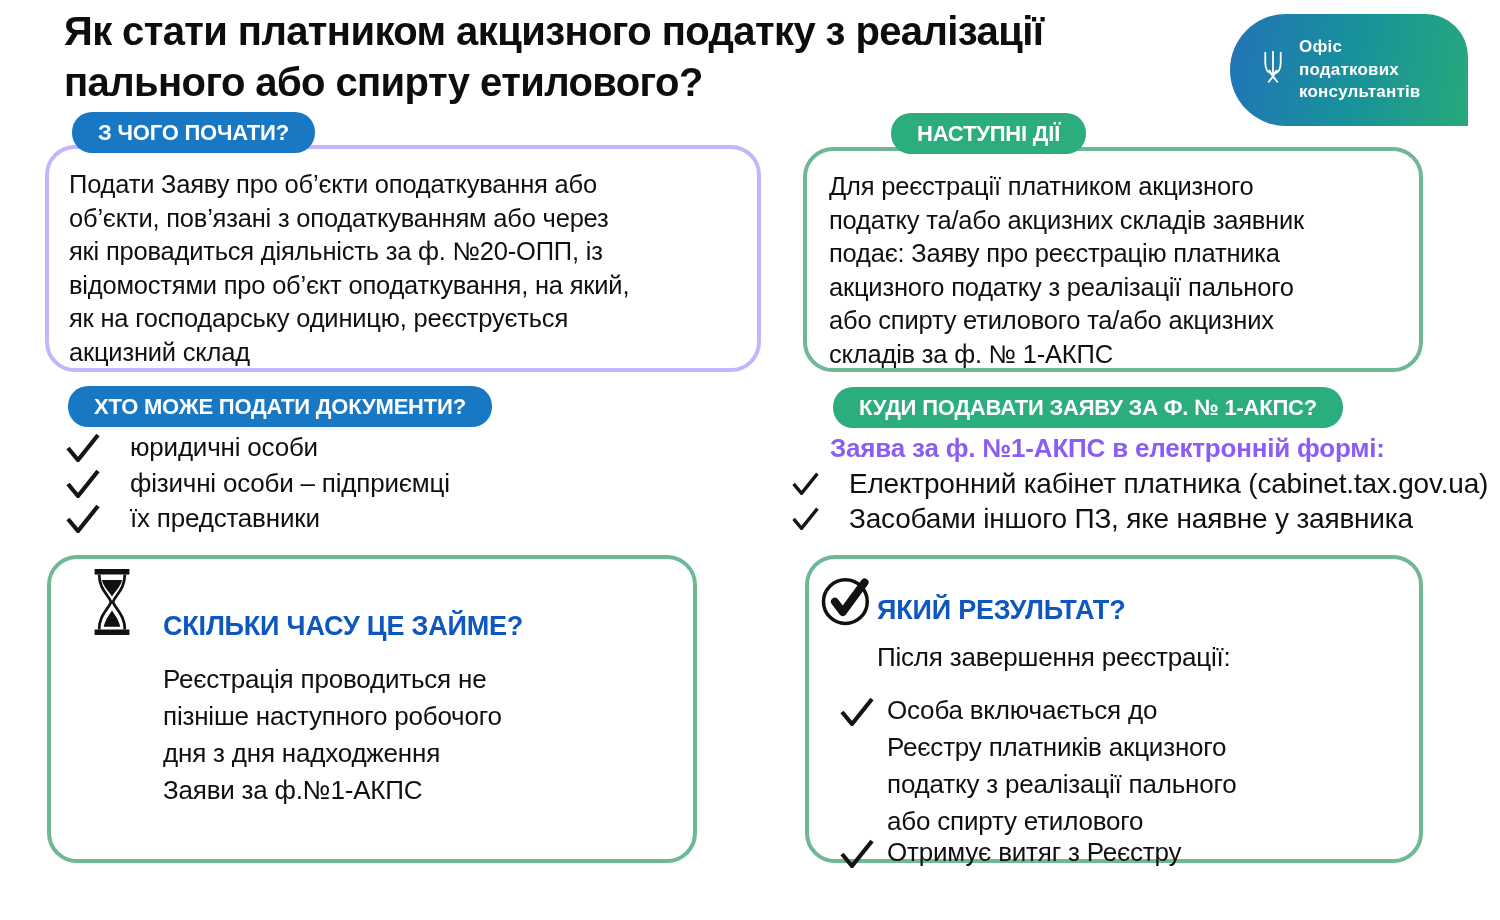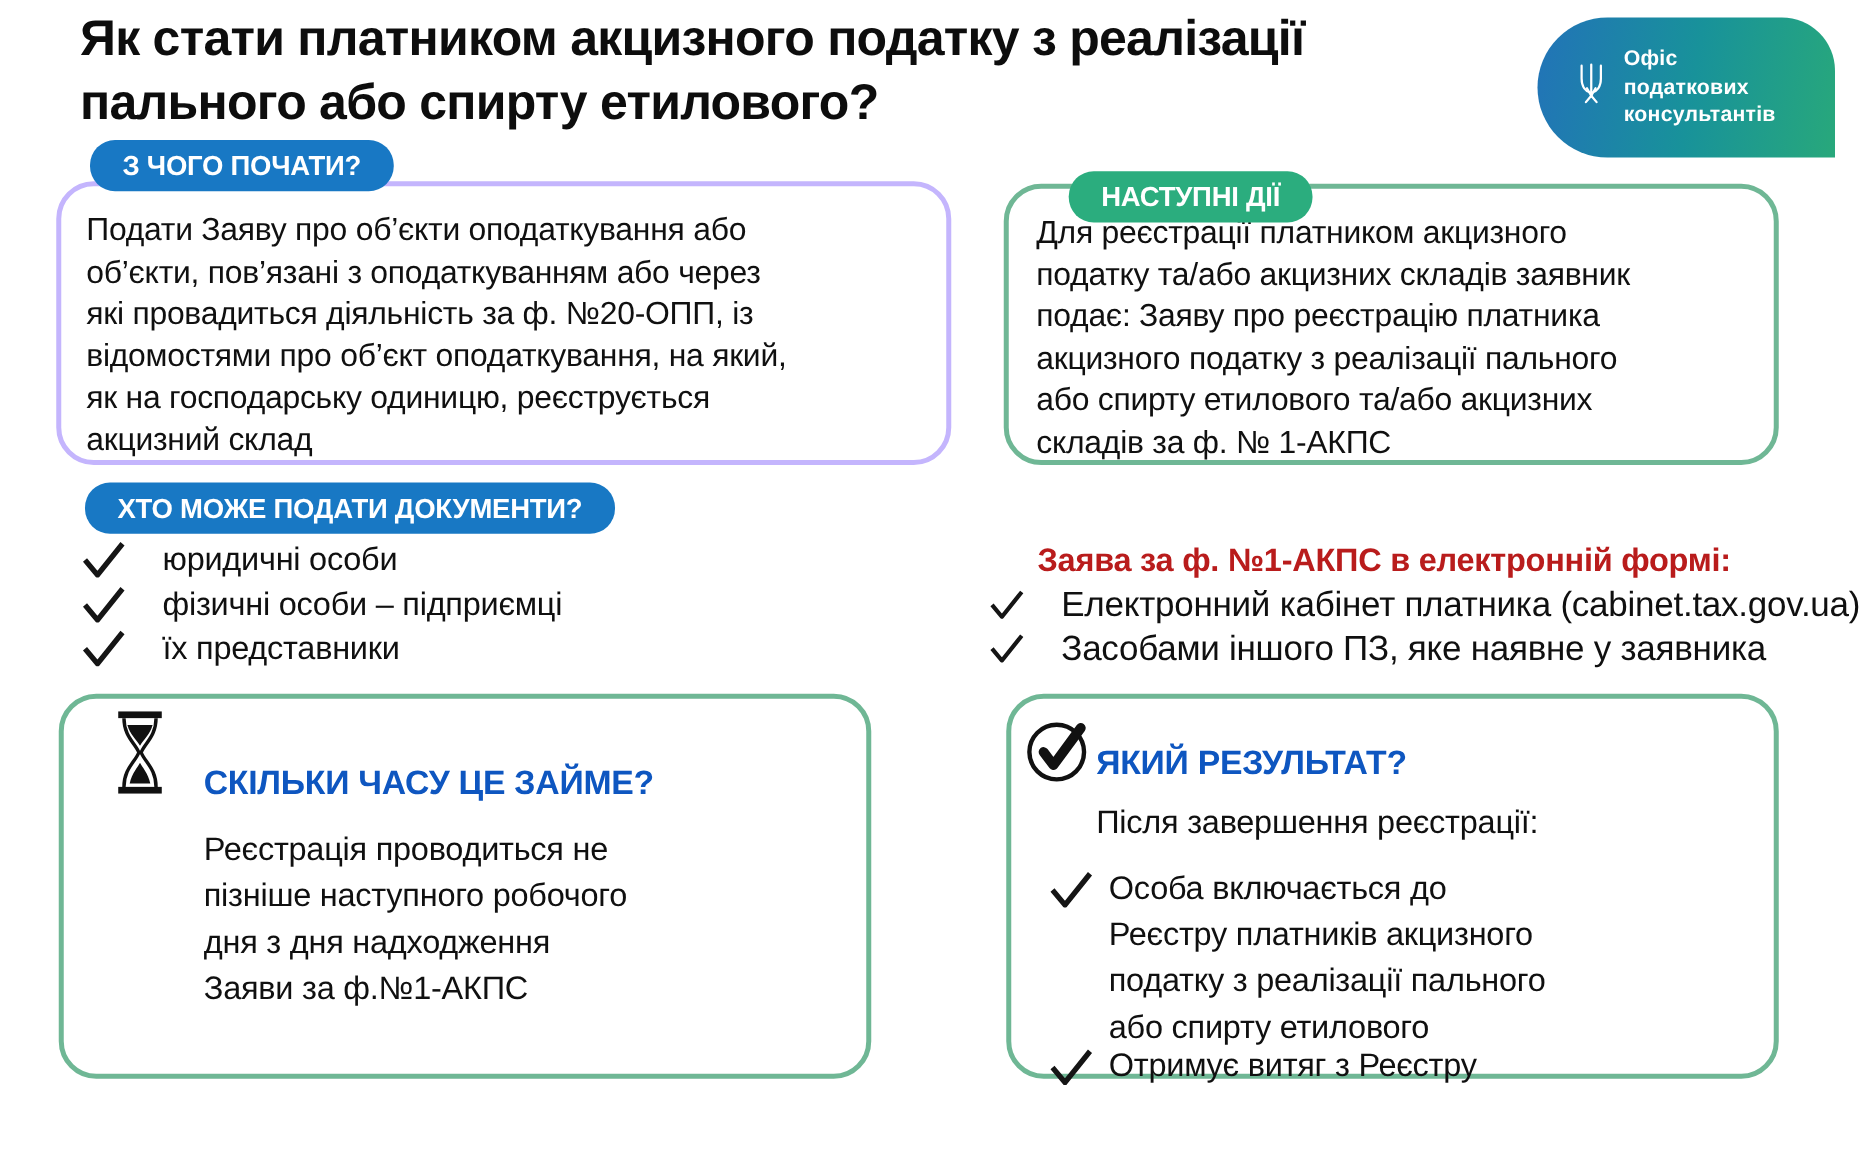--- a/index.html
+++ b/index.html
@@ -33,7 +33,7 @@
   .badge-blue{background:#1878c4;}
   .badge-green{background:#2bad7e;}
   #badge-start{left:72px;top:112px;}
-  #badge-next{left:855px;top:113px;margin-top:24px;}
+  #badge-next{left:891px;top:113px;}
   #badge-who{left:68px;top:386px;}
   #badge-where{left:833px;top:387px;}
 

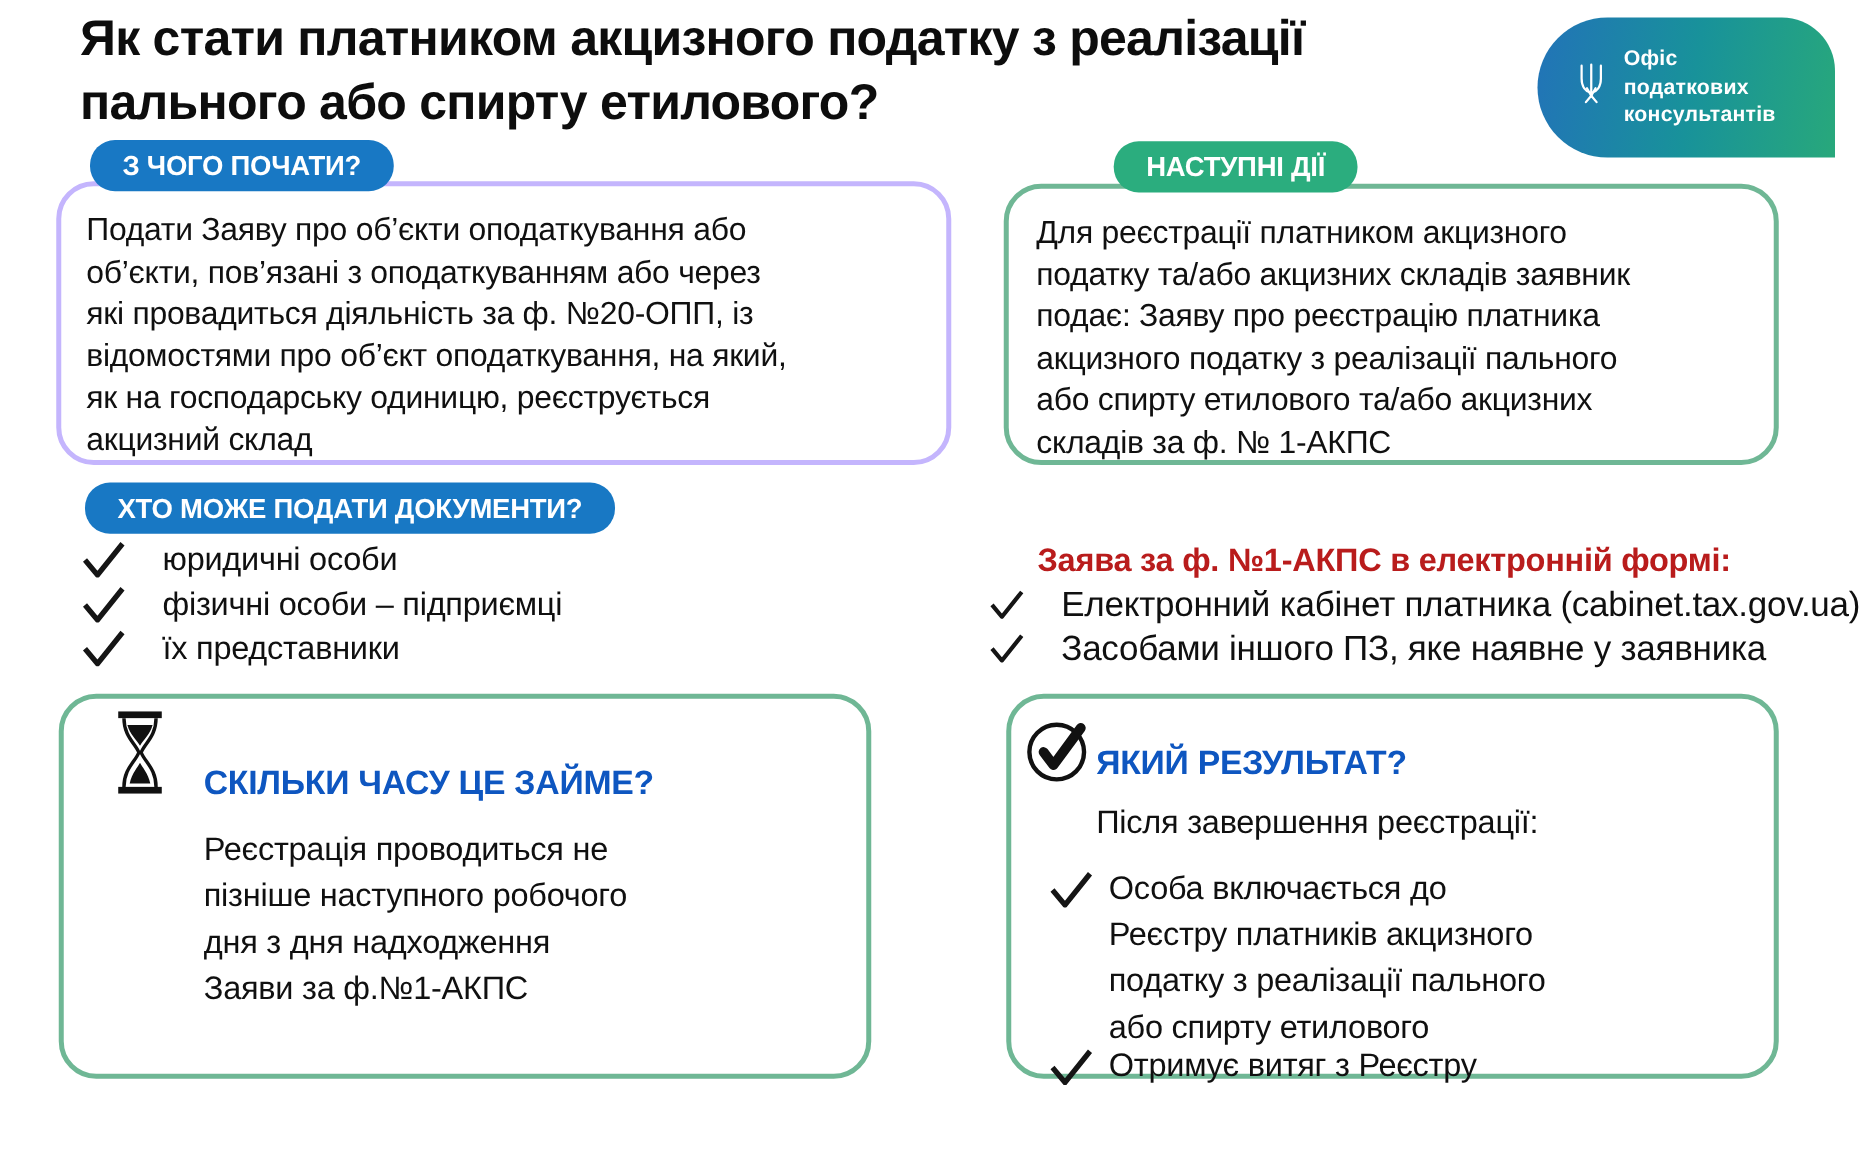--- a/index.html
+++ b/index.html
@@ -137,6 +137,7 @@
     </div>
   </div>
 
+  <div class="badge badge-green" id="badge-where">КУДИ ПОДАВАТИ ЗАЯВУ ЗА Ф. № 1-АКПС?</div>
   <div id="where-subtitle">Заява за ф. №1-АКПС в електронній формі:</div>
   <div id="where-list">
     <div class="check-row">

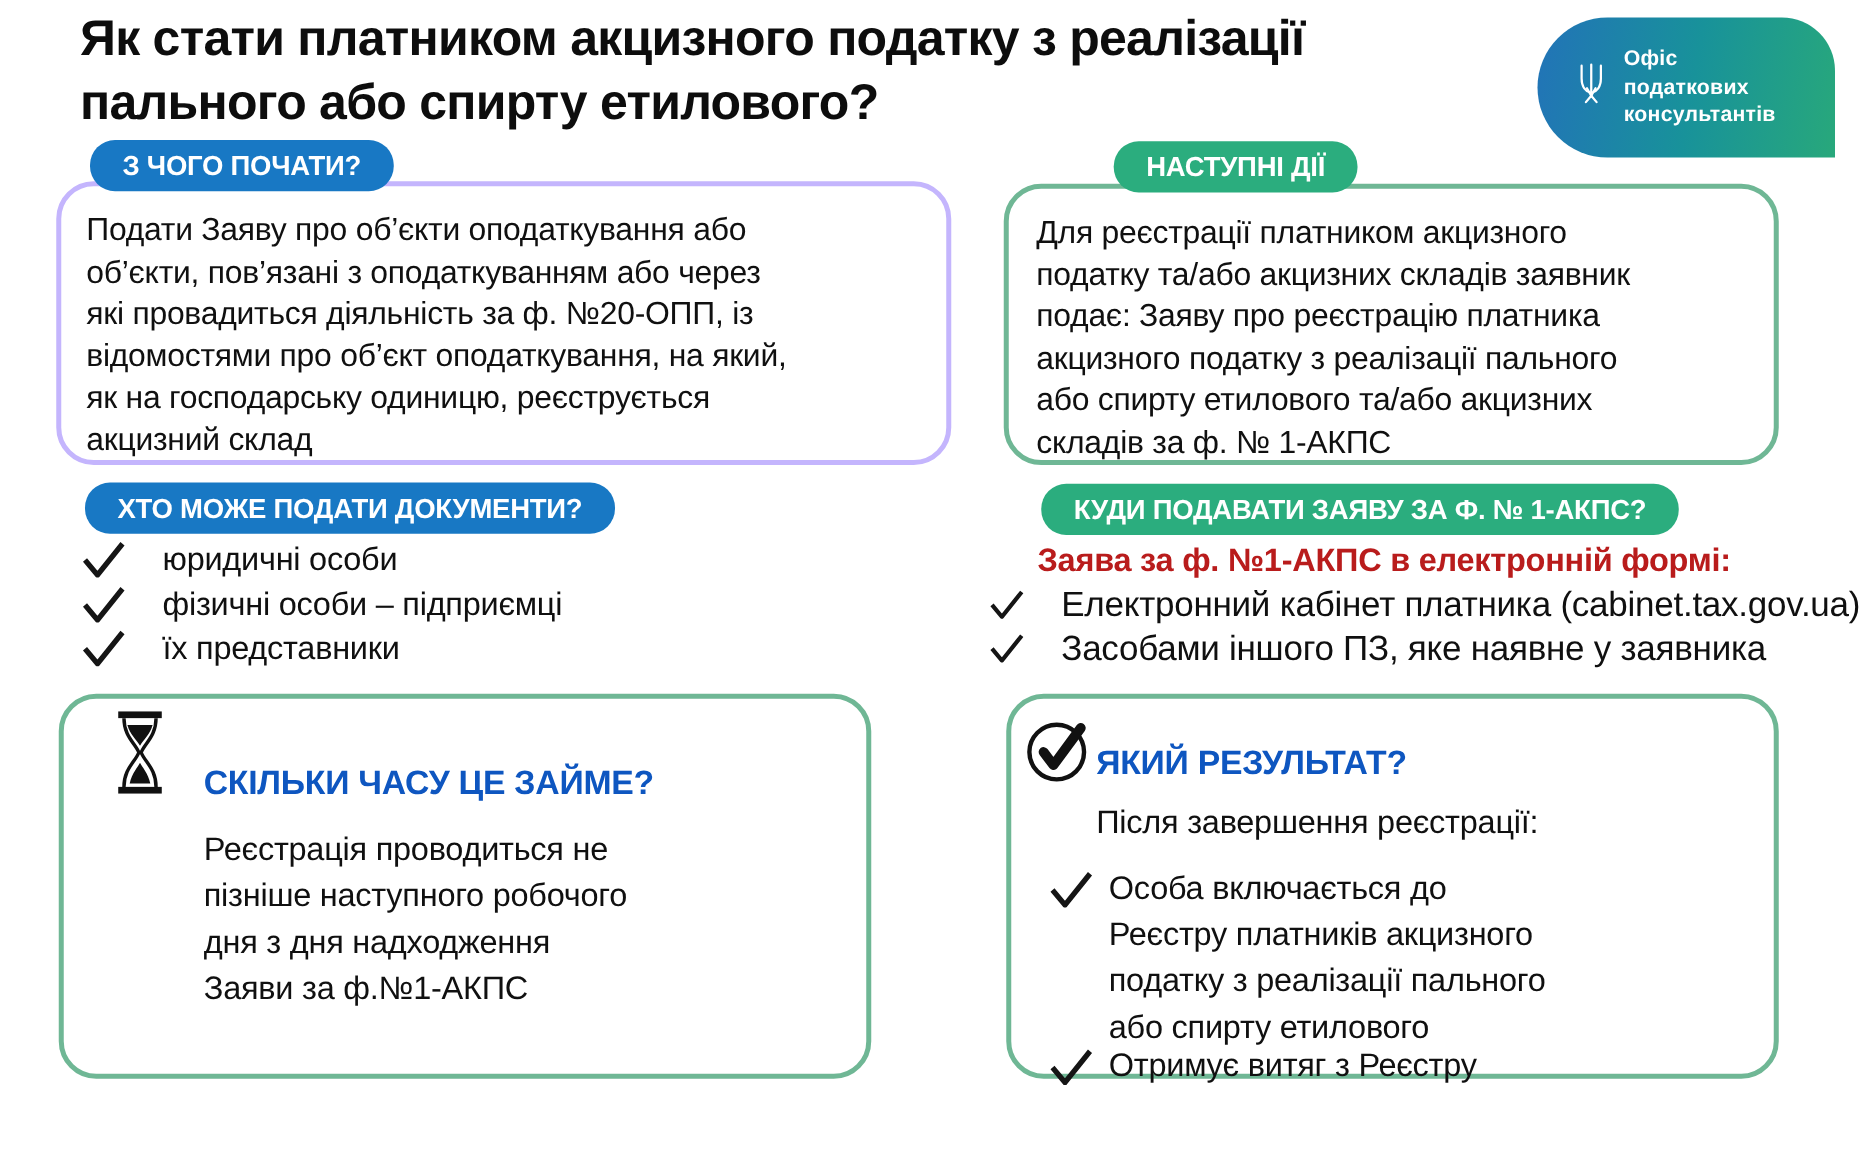--- a/index.html
+++ b/index.html
@@ -50,7 +50,7 @@
   .check-row .lbl{font-size:26px;letter-spacing:-0.2px;}
   #who-list{position:absolute;left:66px;top:430px;}
   #who-list .check-row{height:35.5px;}
-  #where-subtitle{position:absolute;left:830px;top:433px;font-size:26px;font-weight:700;color:#b91c1c;letter-spacing:-0.2px;}
+  #where-subtitle{position:absolute;left:830px;top:433px;font-size:26px;font-weight:700;color:#8b5cf6;letter-spacing:-0.2px;}
   #where-list{position:absolute;left:792px;top:466px;}
   #where-list .check-row{height:35px;}
   #where-list .lbl{font-size:28px;}

